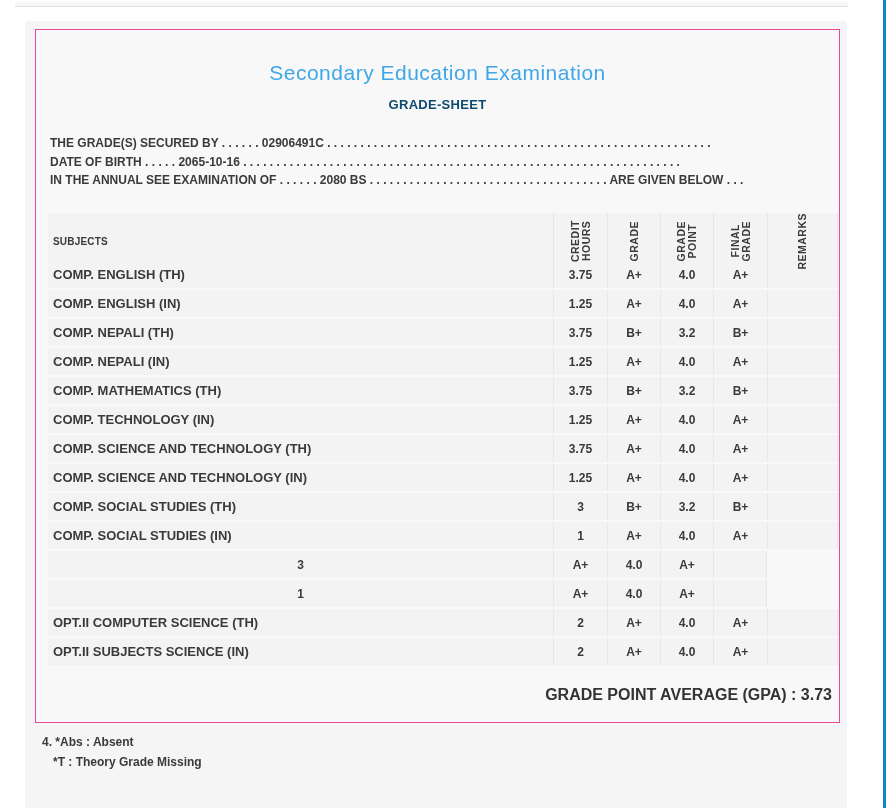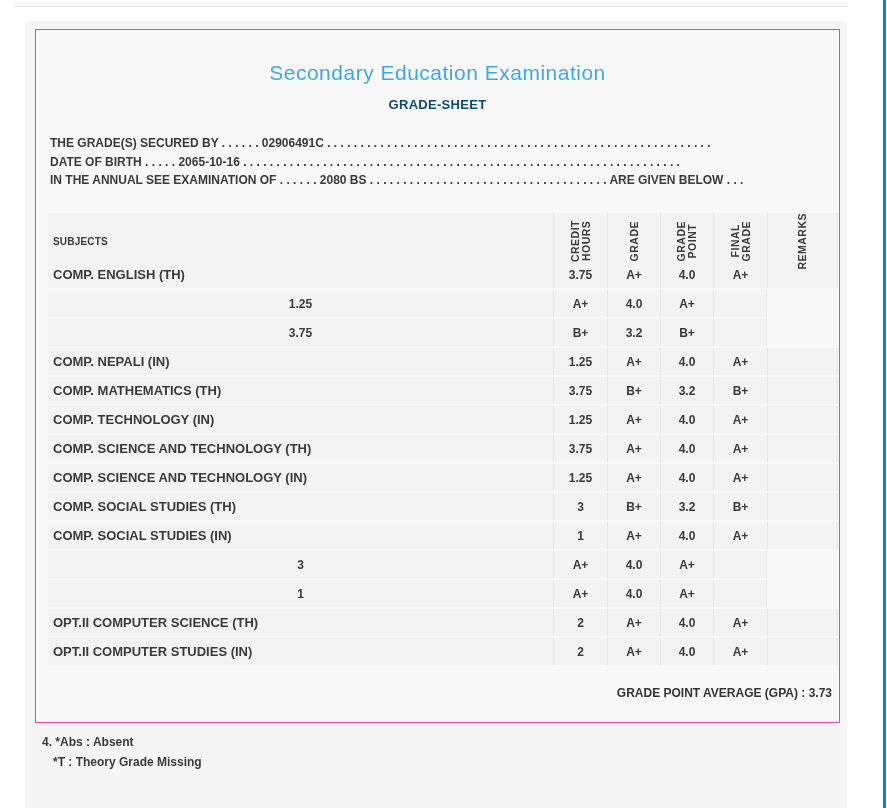--- a/index.html
+++ b/index.html
@@ -106,6 +106,7 @@
         <div class="td num"></div>
       </div>
       <div class="tr">
+        <div class="td subject">COMP. ENGLISH (IN)</div>
         <div class="td num">1.25</div>
         <div class="td num">A+</div>
         <div class="td num">4.0</div>

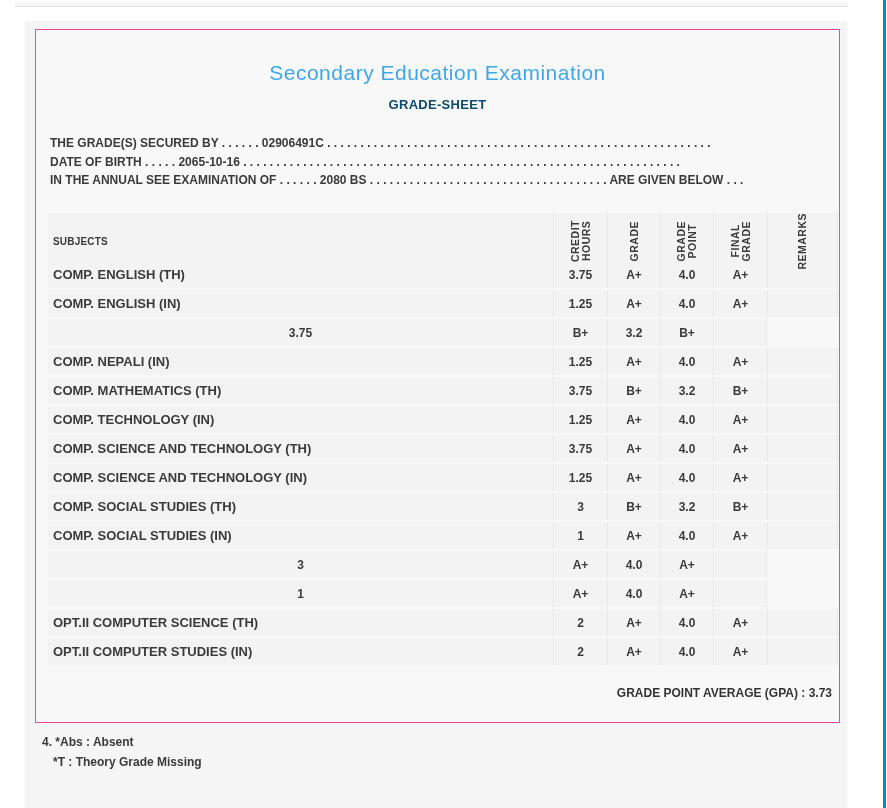--- a/index.html
+++ b/index.html
@@ -114,6 +114,7 @@
         <div class="td num"></div>
       </div>
       <div class="tr">
+        <div class="td subject">COMP. NEPALI (TH)</div>
         <div class="td num">3.75</div>
         <div class="td num">B+</div>
         <div class="td num">3.2</div>

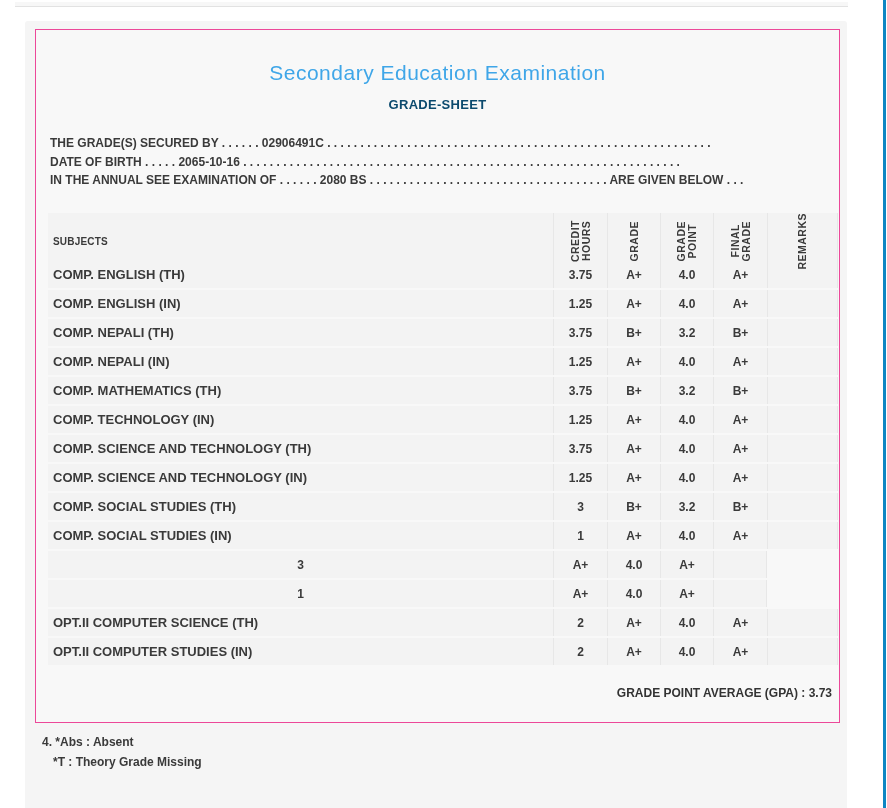--- a/index.html
+++ b/index.html
@@ -200,7 +200,7 @@
         <div class="td num"></div>
       </div>
       <div class="tr">
-        <div class="td subject">OPT.II COMPUTER STUDIES (IN)</div>
+        <div class="td subject">OPT.II SUBJECTS SCIENCE (IN)</div>
         <div class="td num">2</div>
         <div class="td num">A+</div>
         <div class="td num">4.0</div>

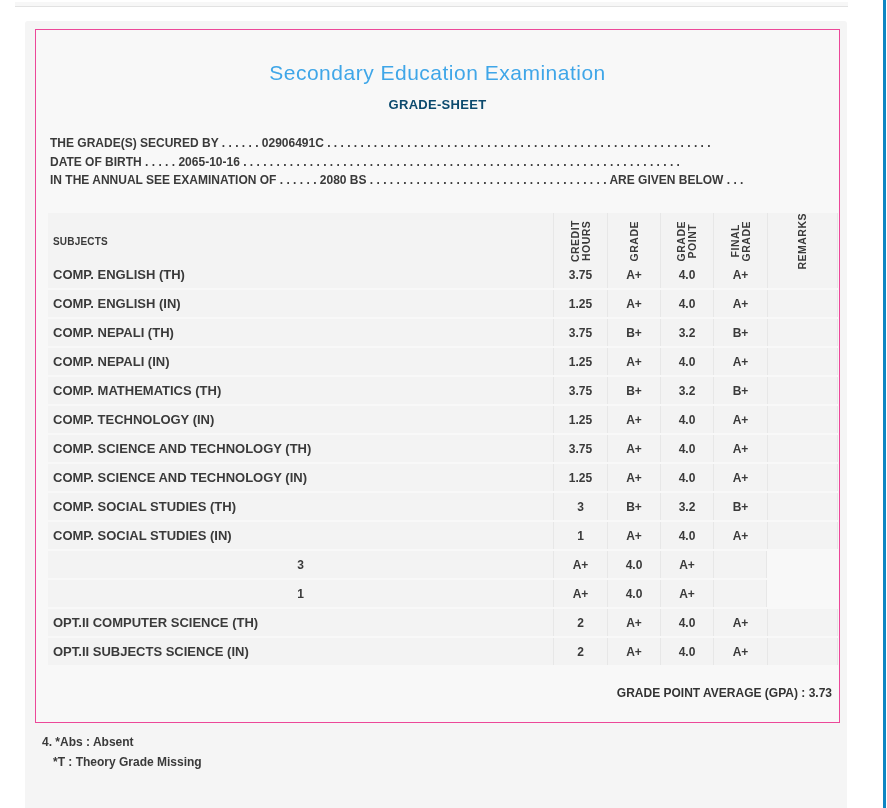--- a/index.html
+++ b/index.html
@@ -50,7 +50,7 @@
   .td.num { display:flex; align-items:center; justify-content:center;
             font-size:12px; font-weight:bold; }
 
-  .gpa { position:absolute; right:7px; top:656px; font-size:12px;
+  .gpa { position:absolute; right:7px; top:656px; font-size:16px;
          font-weight:bold; color:#333; }
 
   .notes { position:absolute; left:17px; top:711px; font-size:12px;

